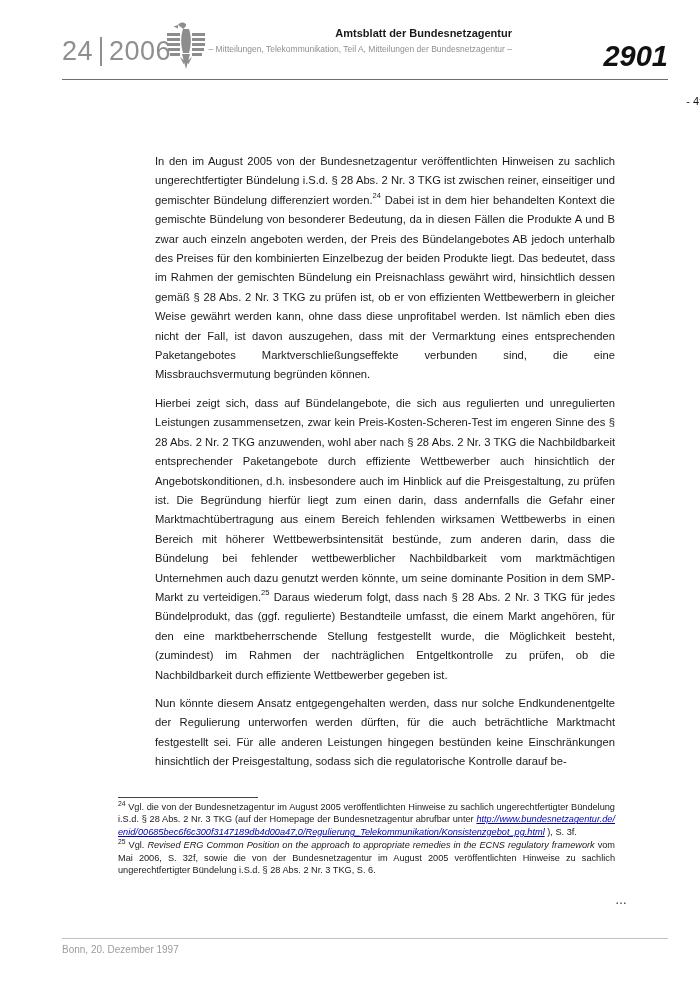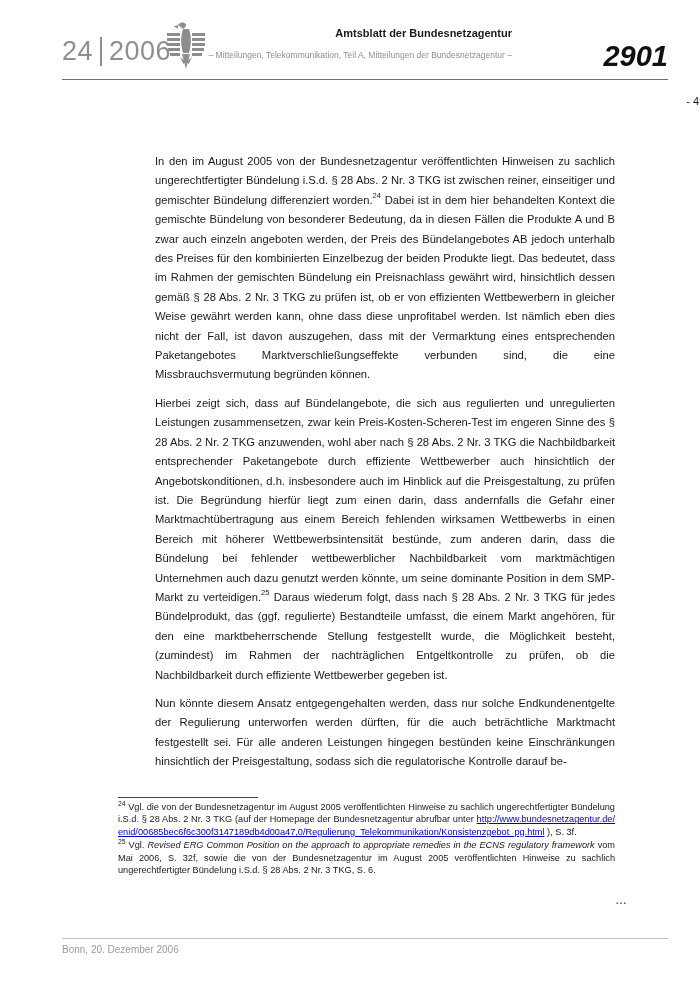--- a/index.html
+++ b/index.html
@@ -34,7 +34,7 @@
   }
   .masthead .m1 { font-weight: bold; font-size: 11px;  line-height: 14px; white-space: nowrap; }
   .masthead .m2 { font-weight: bold; font-size: 9.5px; line-height: 13px; white-space: nowrap; }
-  .masthead .m3 { color: #8f8f8f;  font-size: 8.5px;  line-height: 12px; margin-top: 9px; white-space: nowrap; }
+  .masthead .m3 { color: #8f8f8f;  font-size: 8.5px;  line-height: 12px; margin-top: 3px; white-space: nowrap; }
 
   .gazette-page {
     position: absolute;

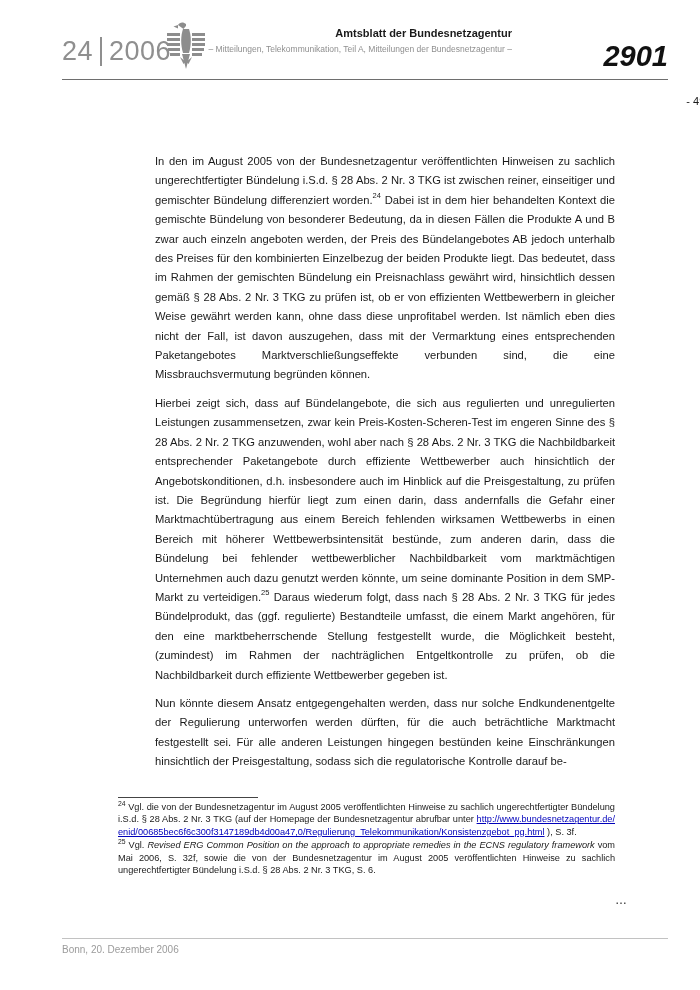--- a/index.html
+++ b/index.html
@@ -74,6 +74,7 @@
   .footnote sup { font-size: 6.8px; line-height: 0; vertical-align: 4px; }
   .footnote a {
     color: #0000bb;
+    font-style: italic;
     text-decoration: underline;
     word-break: break-all;
     cursor: pointer;

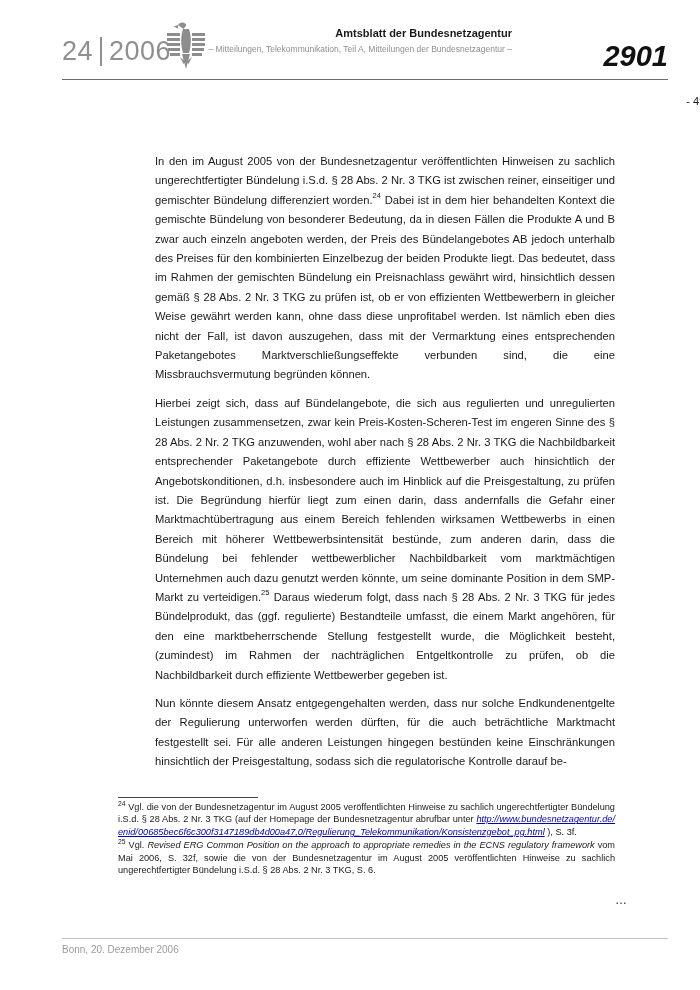--- a/index.html
+++ b/index.html
@@ -152,7 +152,7 @@
   <div class="continuation">…</div>
 
   <div class="footer-rule"></div>
-  <div class="footer-text">Bonn, 20. Dezember 2006</div>
+  <div class="footer-text">Bonn, 20. Dezember 1997</div>
 
 </div>
 

